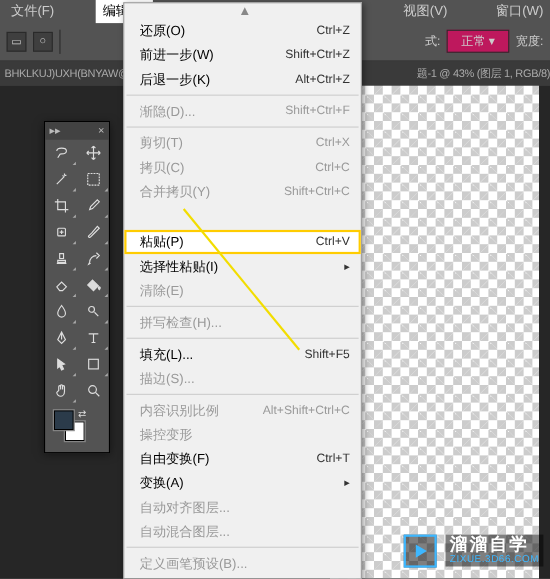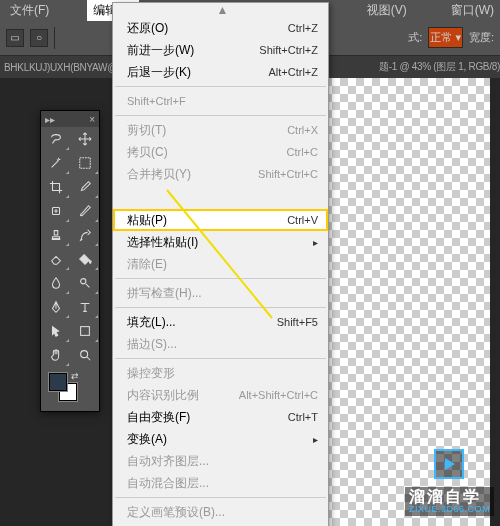--- a/index.html
+++ b/index.html
@@ -13,7 +13,7 @@
     
     .options { height: 36px; background: #535353; border-bottom: 1px solid #2a2a2a; display: flex; align-items: center; padding: 0 6px; font-size: 11px; color: #ccc; gap: 6px; }
     .opt-icon { width: 18px; height: 18px; background: #3f3f3f; border: 1px solid #2a2a2a; display:flex;align-items:center;justify-content:center;color:#ccc;font-size:10px; }
-    .opt-sel { background:#c2410c; border:1px solid #2a2a2a; padding:2px 1px; font-size:11px; color:#ccc; }
+    .opt-sel { background:#be185d; border:1px solid #2a2a2a; padding:2px 12px; font-size:11px; color:#ccc; }
     .opt-sep { width:1px; height:22px; background:#2a2a2a; }
 
     

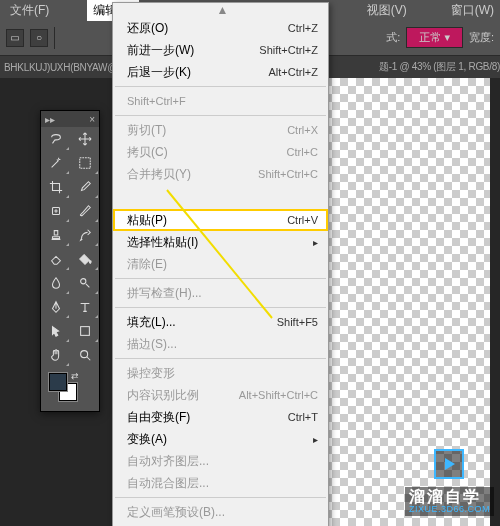--- a/index.html
+++ b/index.html
@@ -254,6 +254,7 @@
     </div>
     <div class="menu-sep"></div>
     <div class="menu-row disabled">
+      <span class="label">渐隐(D)...</span>
       <span class="shortcut">Shift+Ctrl+F</span>
     </div>
     <div class="menu-sep"></div>

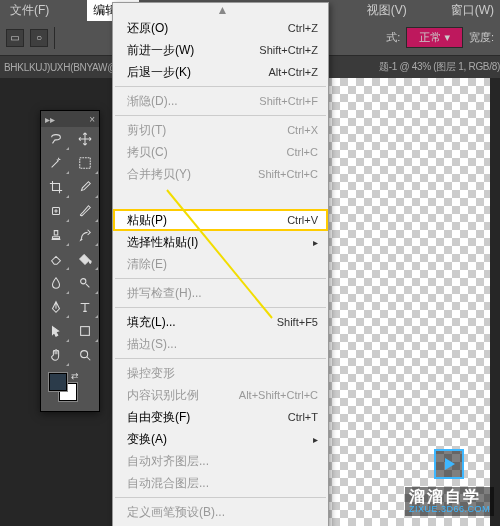--- a/index.html
+++ b/index.html
@@ -295,11 +295,11 @@
     </div>
     <div class="menu-sep"></div>
     <div class="menu-row disabled">
-      <span class="label">操控变形</span>
-    </div>
-    <div class="menu-row disabled">
       <span class="label">内容识别比例</span>
       <span class="shortcut">Alt+Shift+Ctrl+C</span>
+    </div>
+    <div class="menu-row disabled">
+      <span class="label">操控变形</span>
     </div>
     <div class="menu-row">
       <span class="label">自由变换(F)</span>

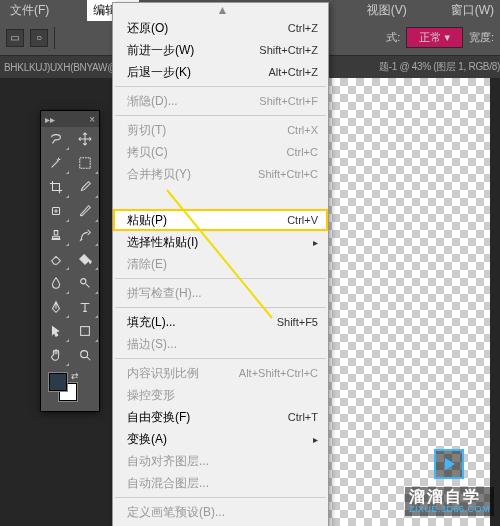--- a/index.html
+++ b/index.html
@@ -62,7 +62,7 @@
     .callout line { stroke:#f2dd00; stroke-width:2; }
 
     
-    .wm { position:absolute; right:6px; bottom:10px; display:flex; align-items:center; gap:8px; background: rgba(0,0,0,0); color:#fff;flex-direction:column; }
+    .wm { position:absolute; right:6px; bottom:10px; display:flex; align-items:flex-start; gap:8px; background: rgba(0,0,0,0); color:#fff; }
     .wm-play { width:30px; height:30px; border:2px solid #3db7ff; display:flex;align-items:center;justify-content:center; background: rgba(0,0,0,.5); }
     .wm-play::before { content:""; width:0;height:0;border-left:10px solid #3db7ff;border-top:6px solid transparent;border-bottom:6px solid transparent; margin-left:2px; }
     .wm-text { display:flex; flex-direction:column; line-height:1; align-items:flex-start; background: rgba(0,0,0,.5); padding: 2px 4px; }

